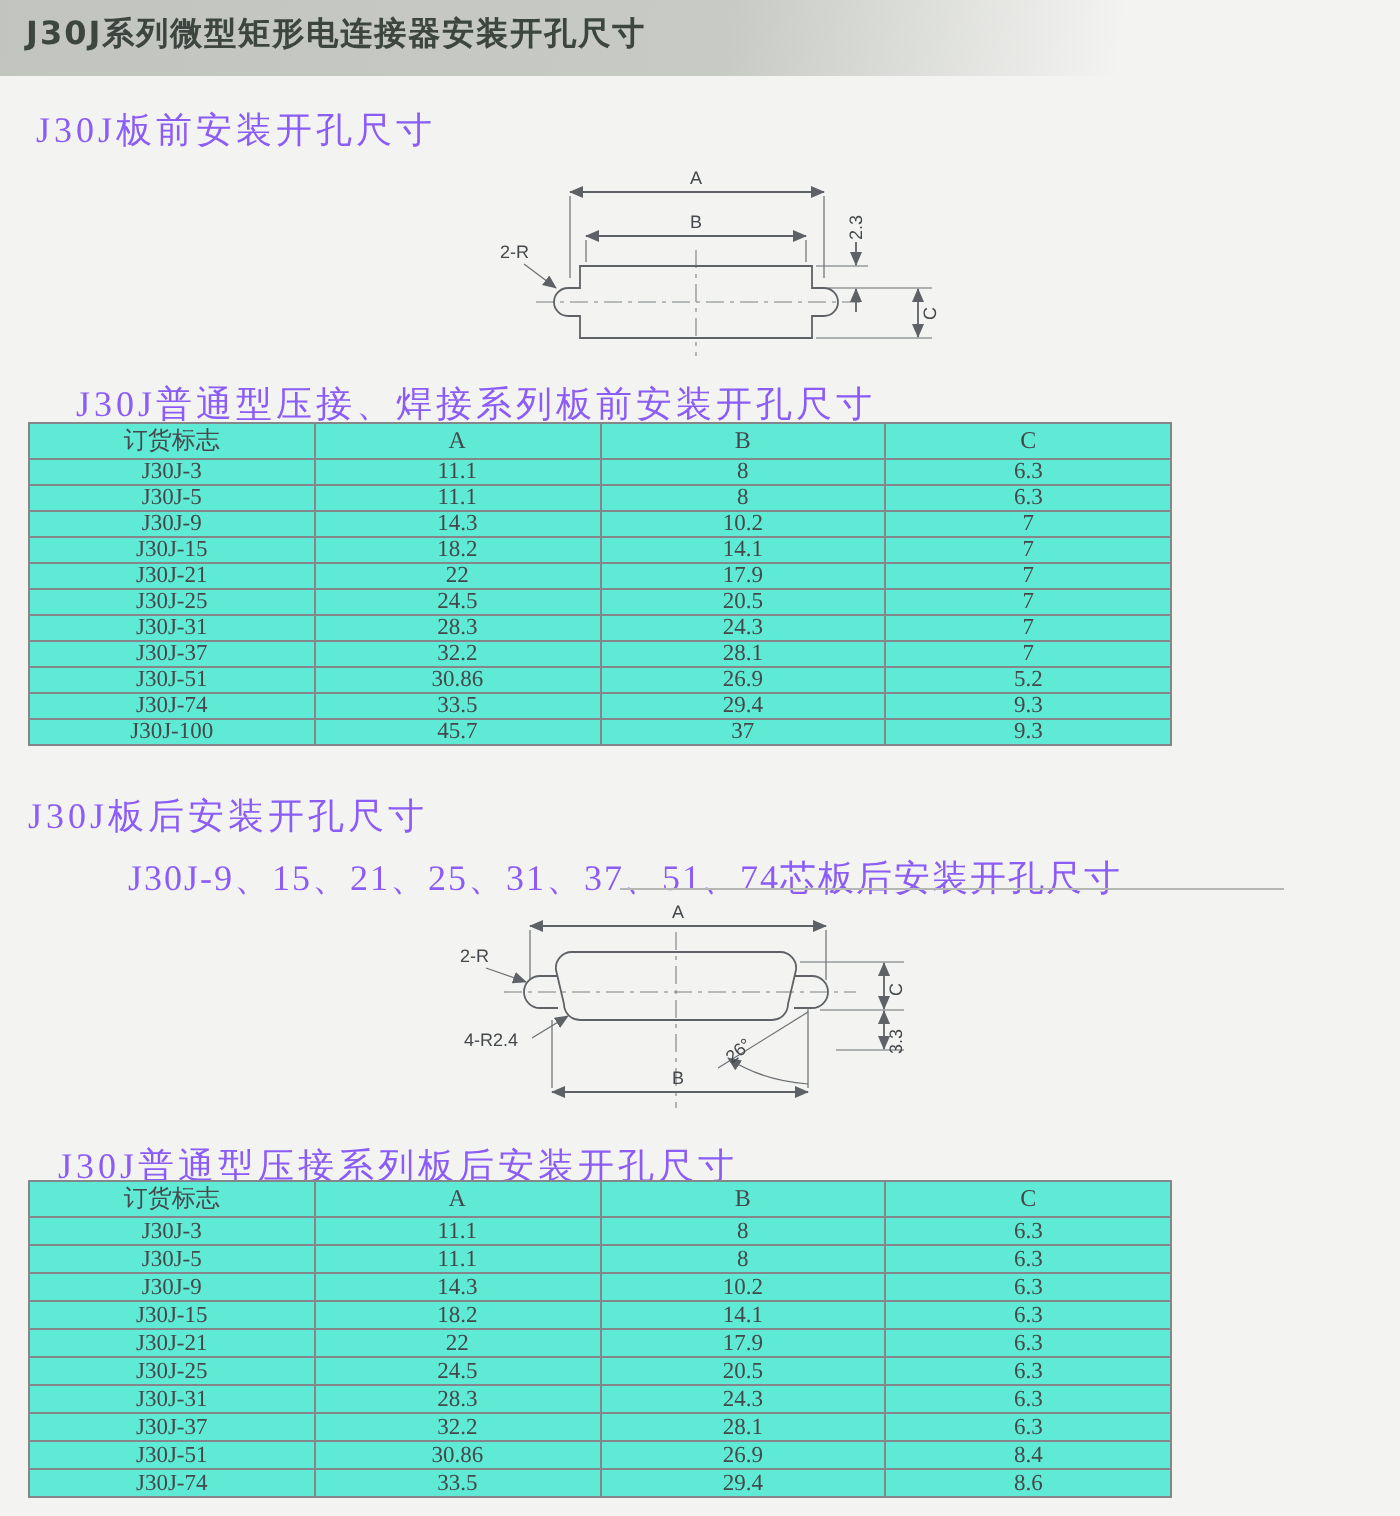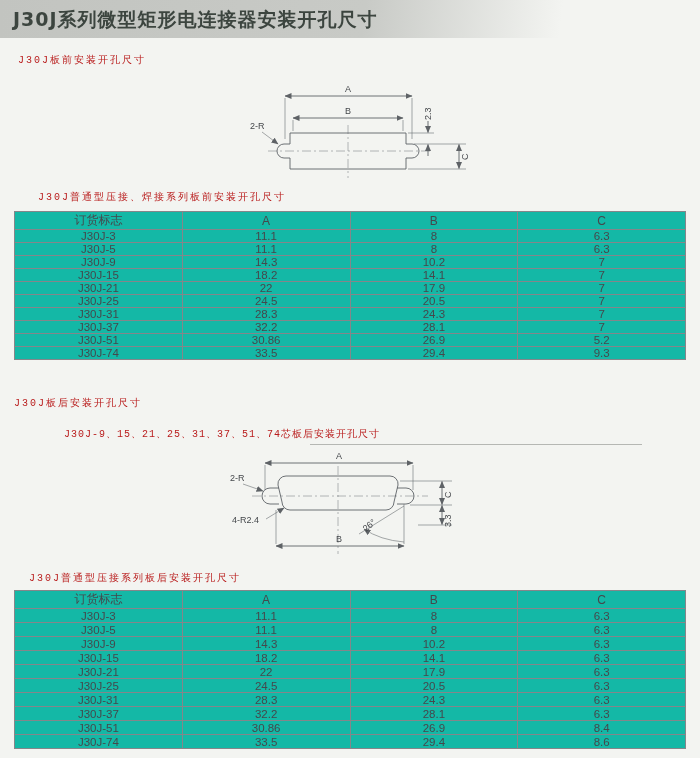--- a/index.html
+++ b/index.html
@@ -17,7 +17,7 @@
   .page-title {
     position:absolute; left:13px; top:7px;
     font-family:"DejaVu Sans","Liberation Sans",sans-serif;
-    font-size:19px; font-weight:bold; color:#3c453f; letter-spacing:1px;
+    font-size:16px; font-weight:bold; color:#3c453f; letter-spacing:1px;
   }
   .sec-heading {
     position:absolute;

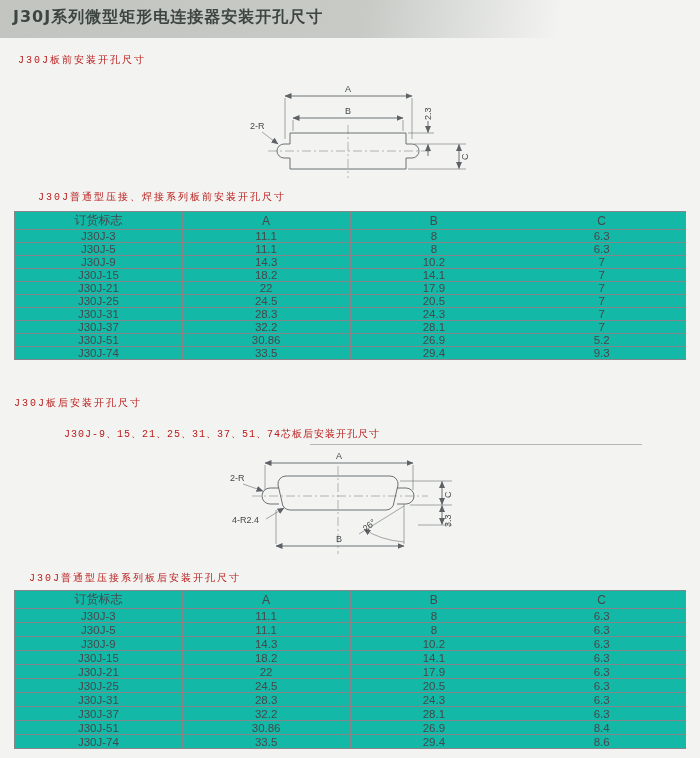--- a/index.html
+++ b/index.html
@@ -21,8 +21,8 @@
   }
   .sec-heading {
     position:absolute;
-    font-family:Liberation Mono, monospace;
-    font-size:10px; color:#b91c1c; letter-spacing:2px; white-space:nowrap;
+    font-family:Liberation Serif, serif;
+    font-size:18px; color:#8b5cf6; letter-spacing:2px; white-space:nowrap;
   }
   #heading-front  { left:18px; top:53px; }
   #caption-front  { left:18px; top:190px;margin-left:20px; }

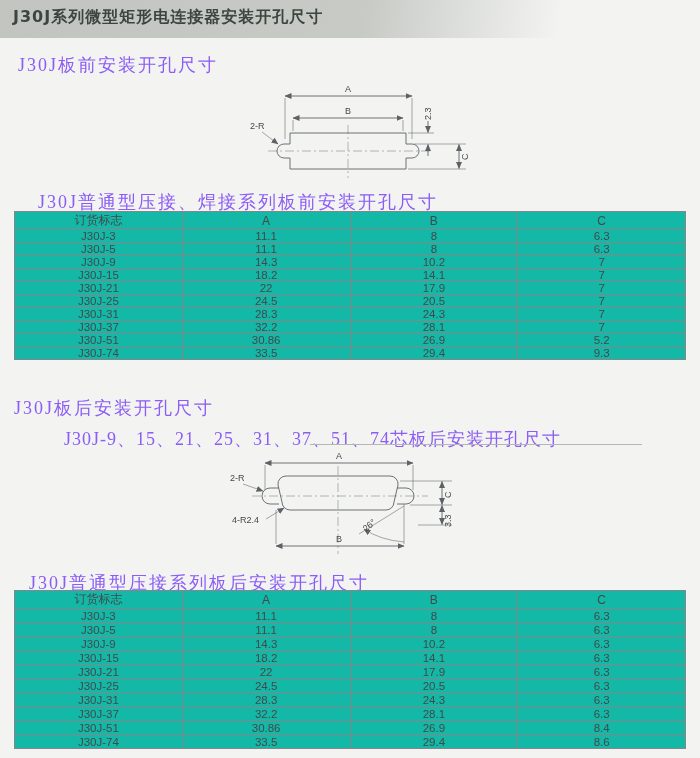--- a/index.html
+++ b/index.html
@@ -32,9 +32,10 @@
   .subline { position:absolute; left:310px; top:444px; width:332px; height:1px; background:#b5b7b3; }
 
   table.dim-table {
-    position:absolute; left:14px; width:672px;
+    position:absolute; left:14px; width:572px;
     border-collapse:collapse; table-layout:fixed;
-    background:#14b8a6;
+    background:#5eead4;
+    font-family:Liberation Serif, serif;
   }
   #table-front { top:211px; }
   #table-rear  { top:590px; }

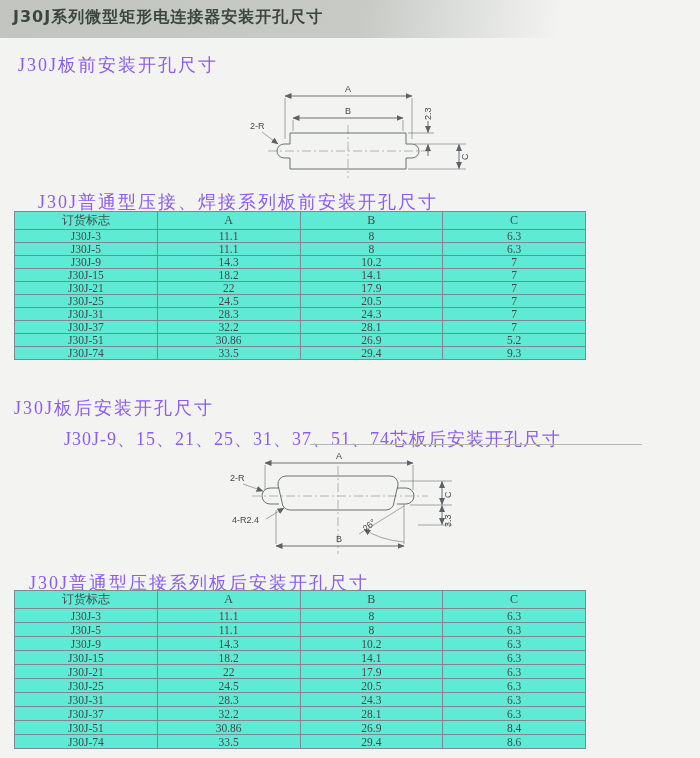--- a/index.html
+++ b/index.html
@@ -175,6 +175,12 @@
         <td>29.4</td>
         <td>9.3</td>
       </tr>
+      <tr>
+        <td>J30J-100</td>
+        <td>45.7</td>
+        <td>37</td>
+        <td>9.3</td>
+      </tr>
     </tbody>
   </table>
 

